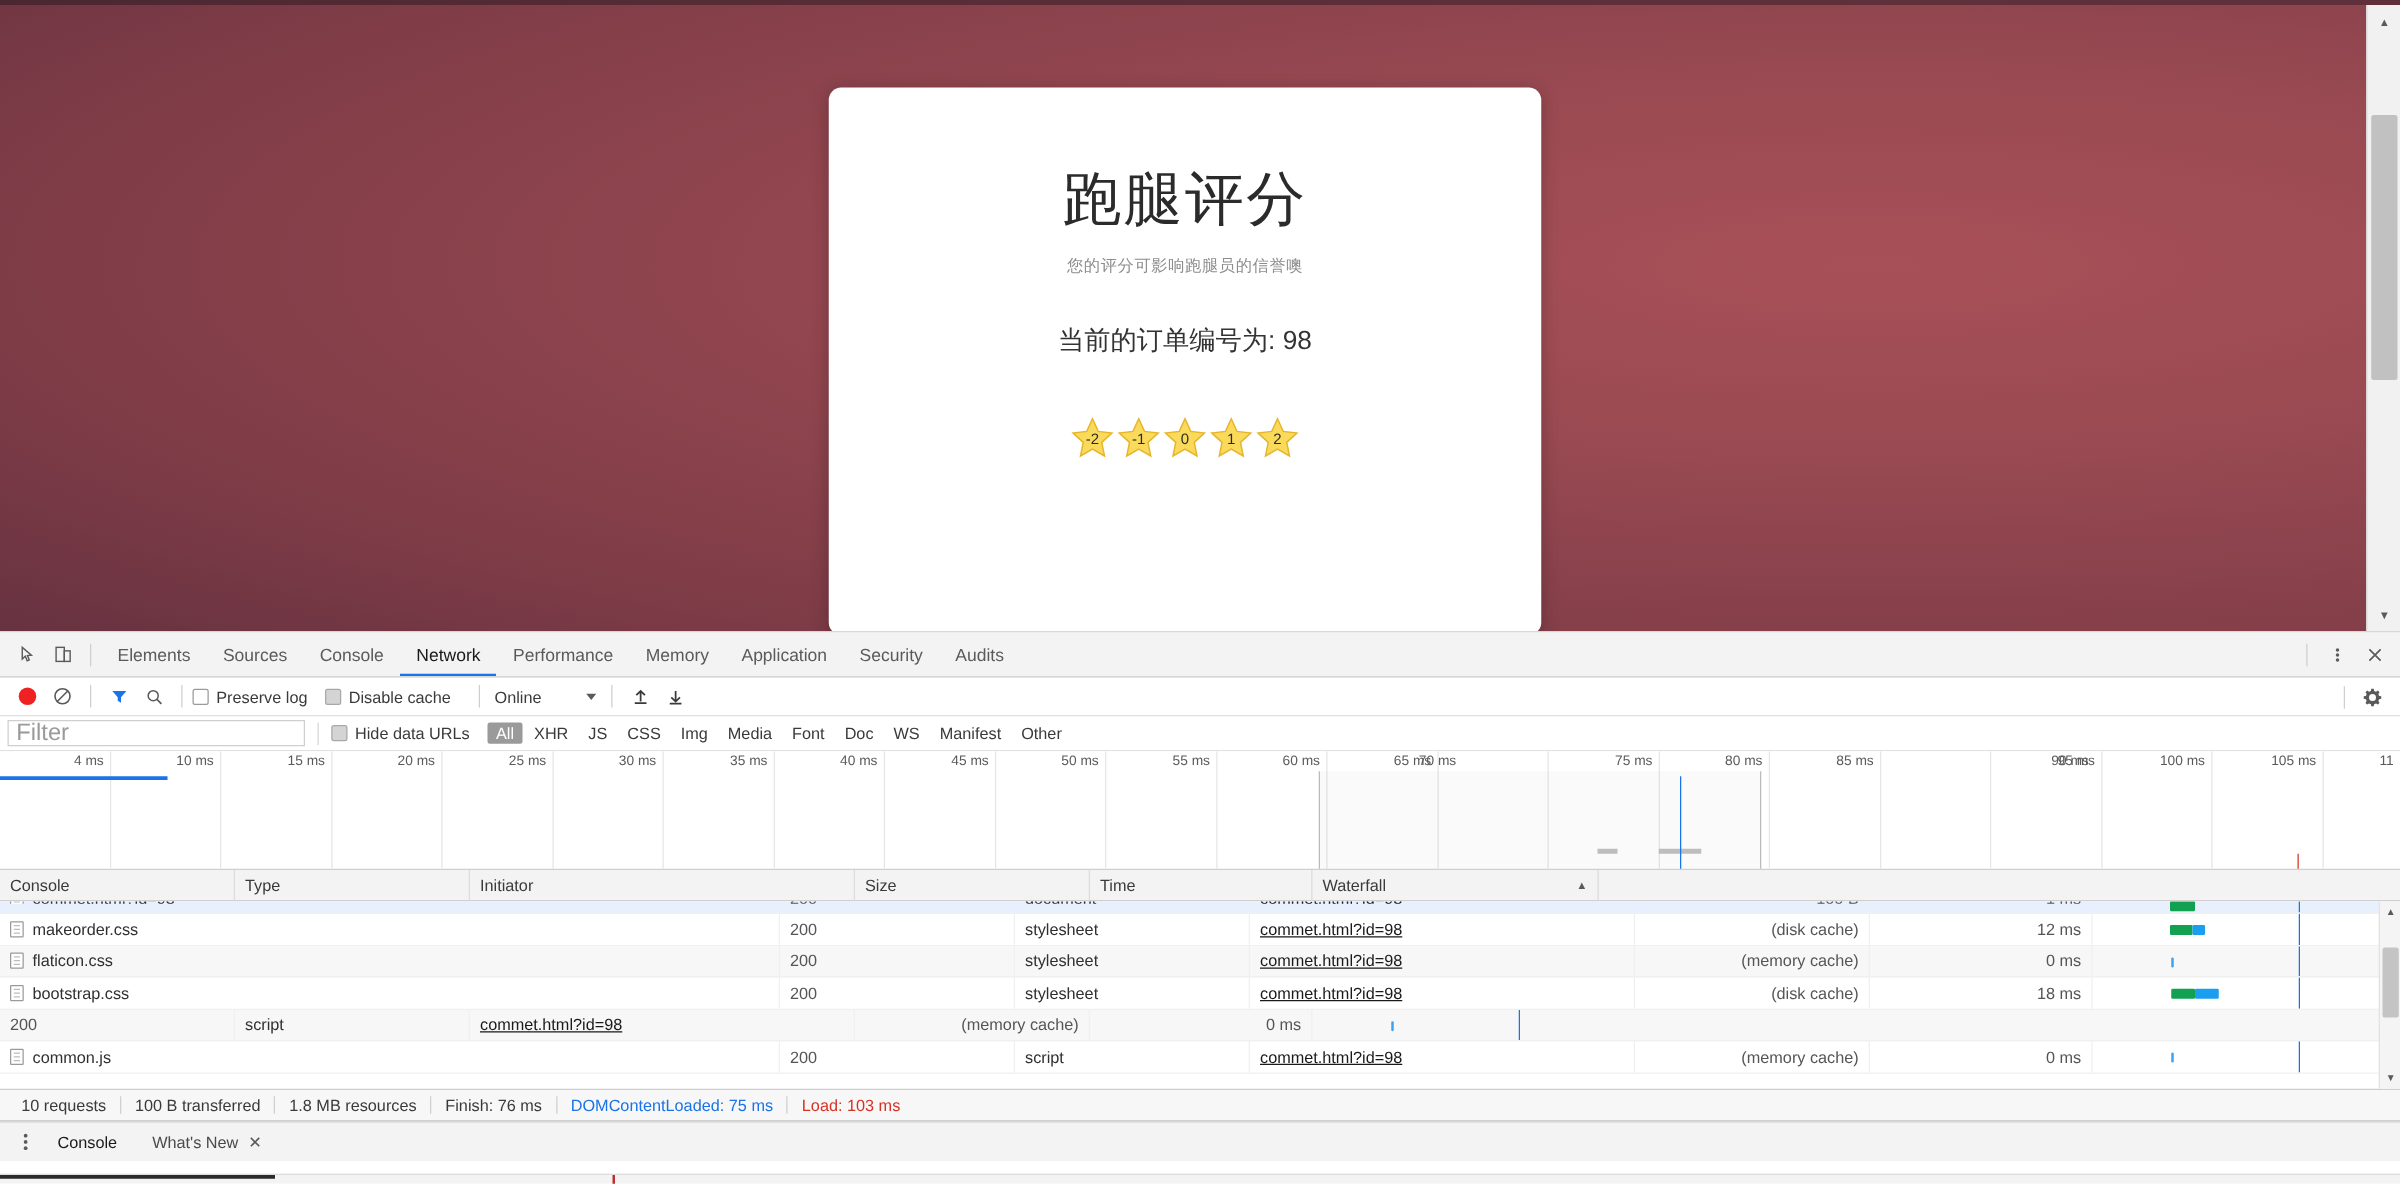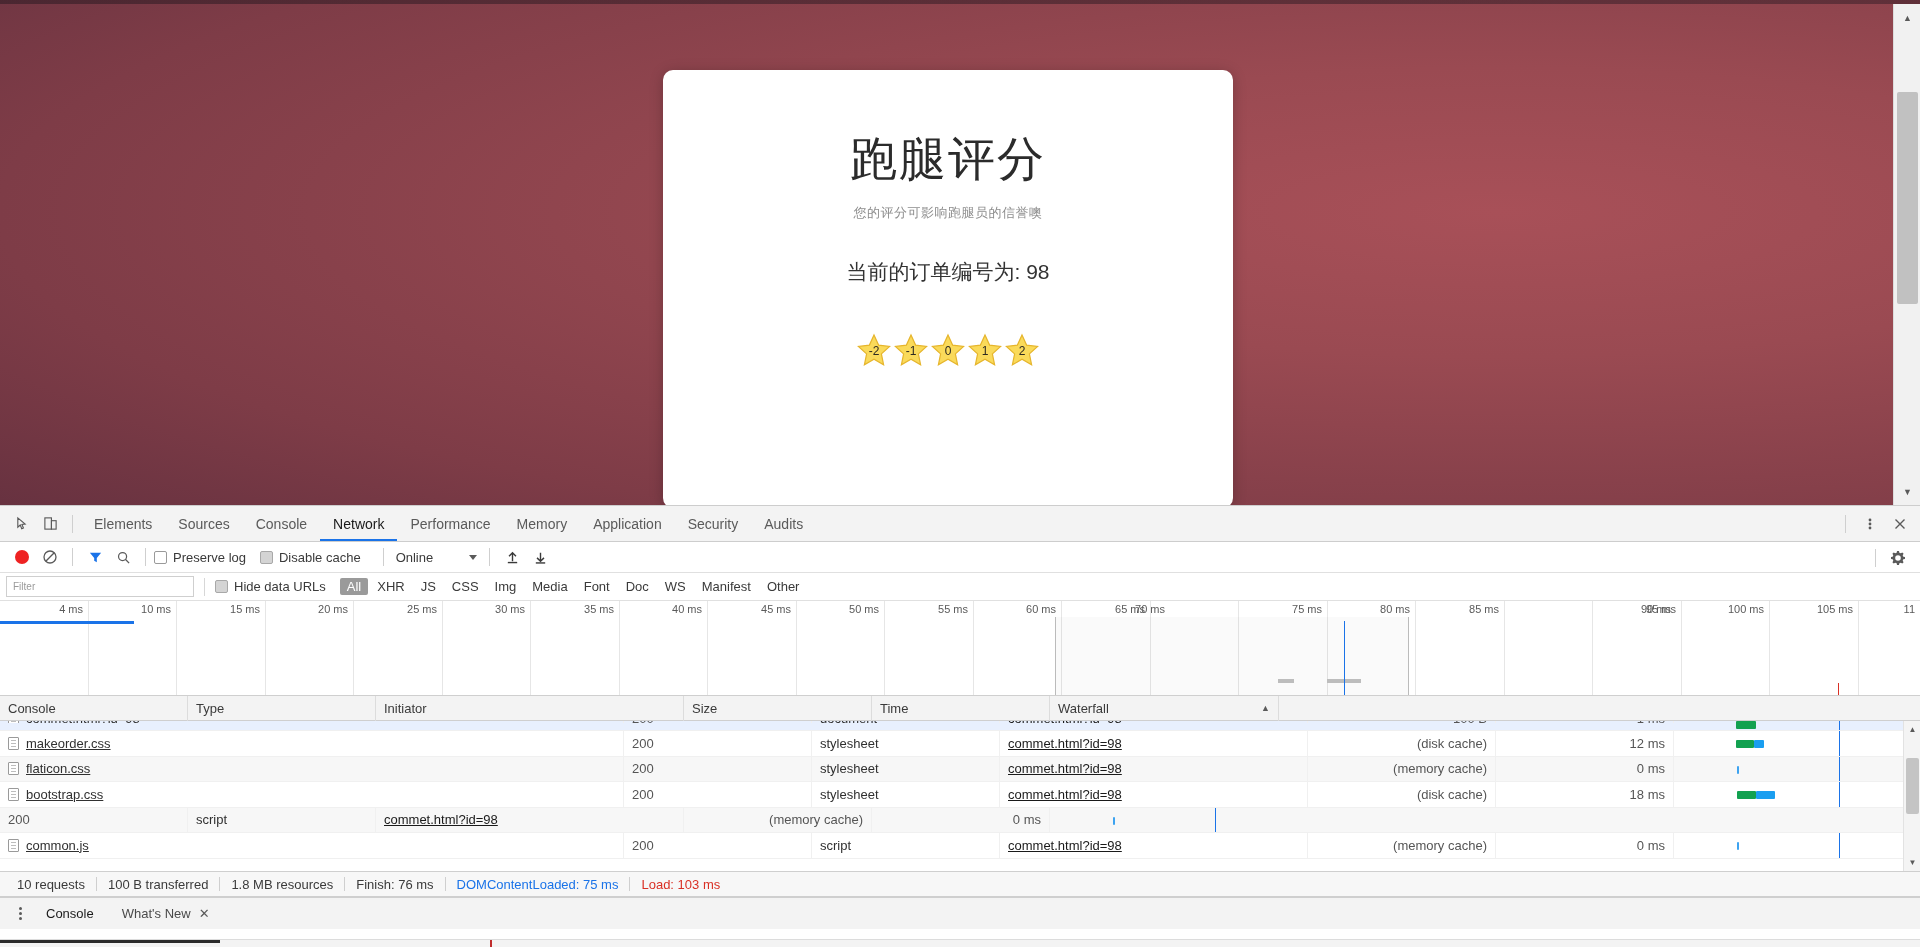--- a/index.html
+++ b/index.html
@@ -174,11 +174,11 @@
     padding: 0 0 0 0;
   }
   .filter-input {
-    width: 188px; height: 21px;
+    width: 238px; height: 21px;
     margin-left: 6px;
     border: 1px solid #cfcfcf;
     background: #fff;
-    font-size: 10px; color: #9a9a9a;
+    font-size: 19px; color: #9a9a9a;
     padding: 0 6px;
     display: flex; align-items: center;
     cursor: text;

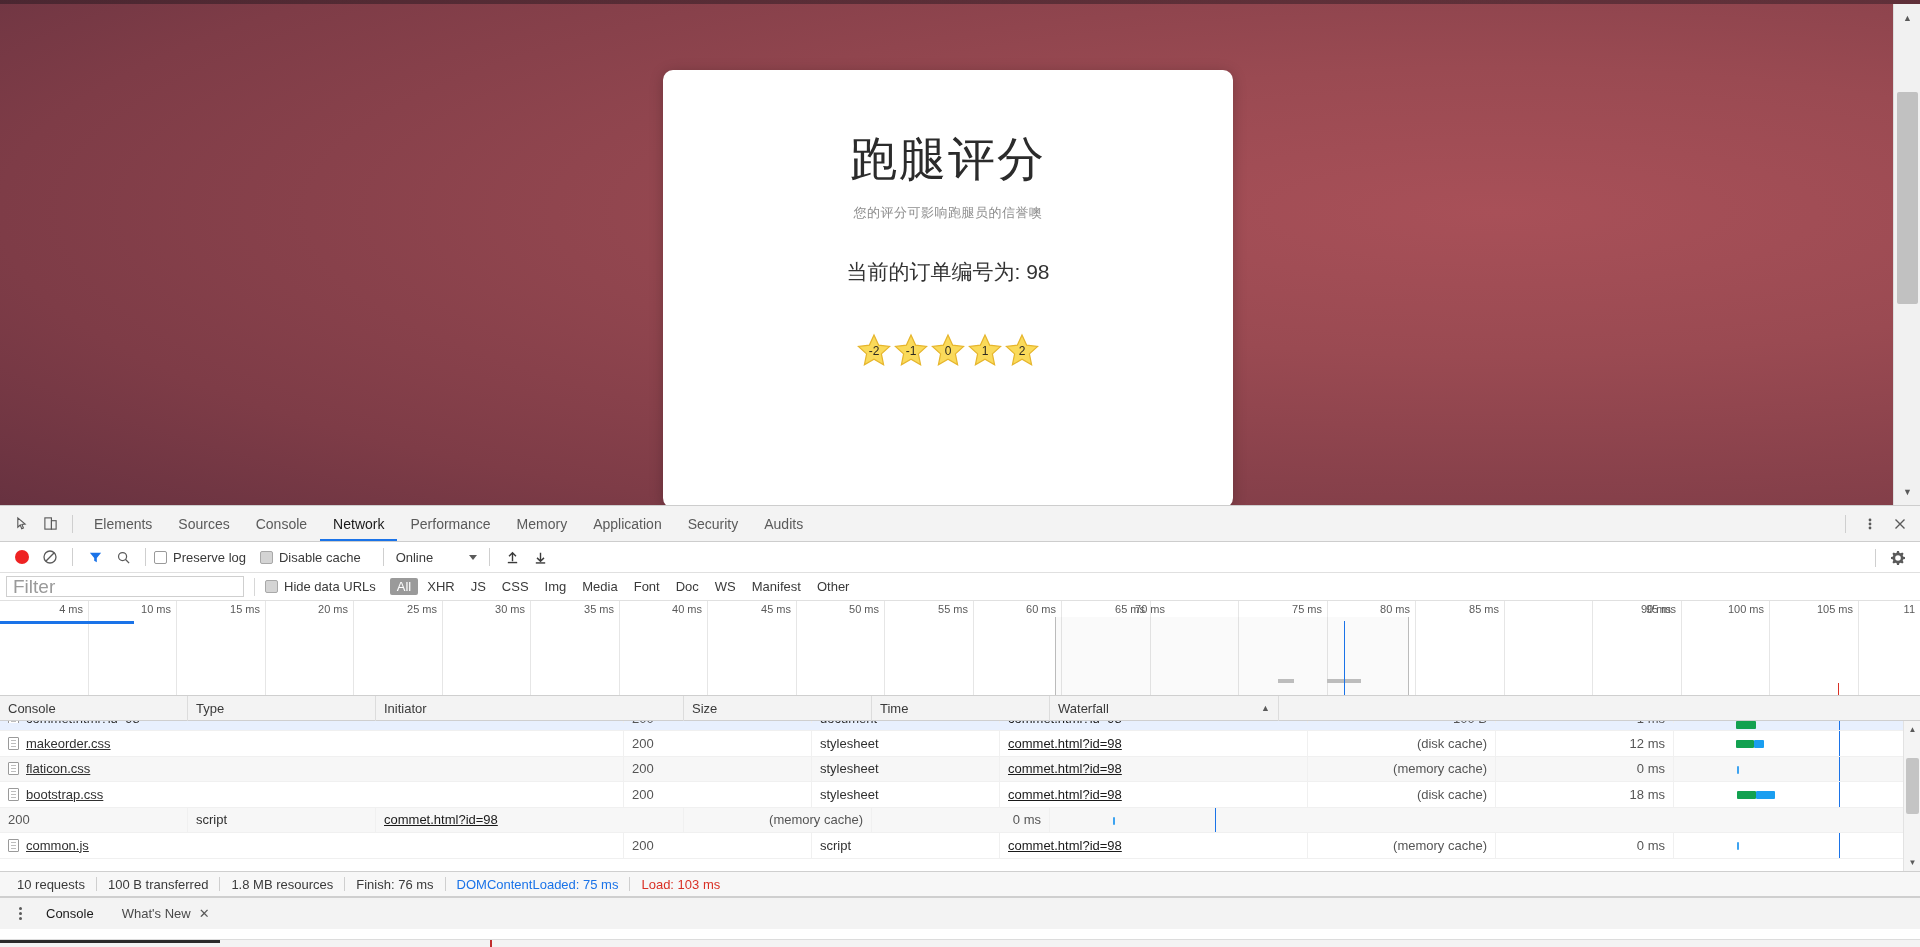--- a/index.html
+++ b/index.html
@@ -259,7 +259,7 @@
     overflow: hidden; white-space: nowrap;
     border-right: 1px solid #f0f0f0;
   }
-  .td.name { gap: 7px; text-decoration: underline; }
+  .td.name { gap: 7px; }
   .doc-icon {
     width: 11px; height: 13px;
     border: 1px solid #9a9a9a; background: #fff;

